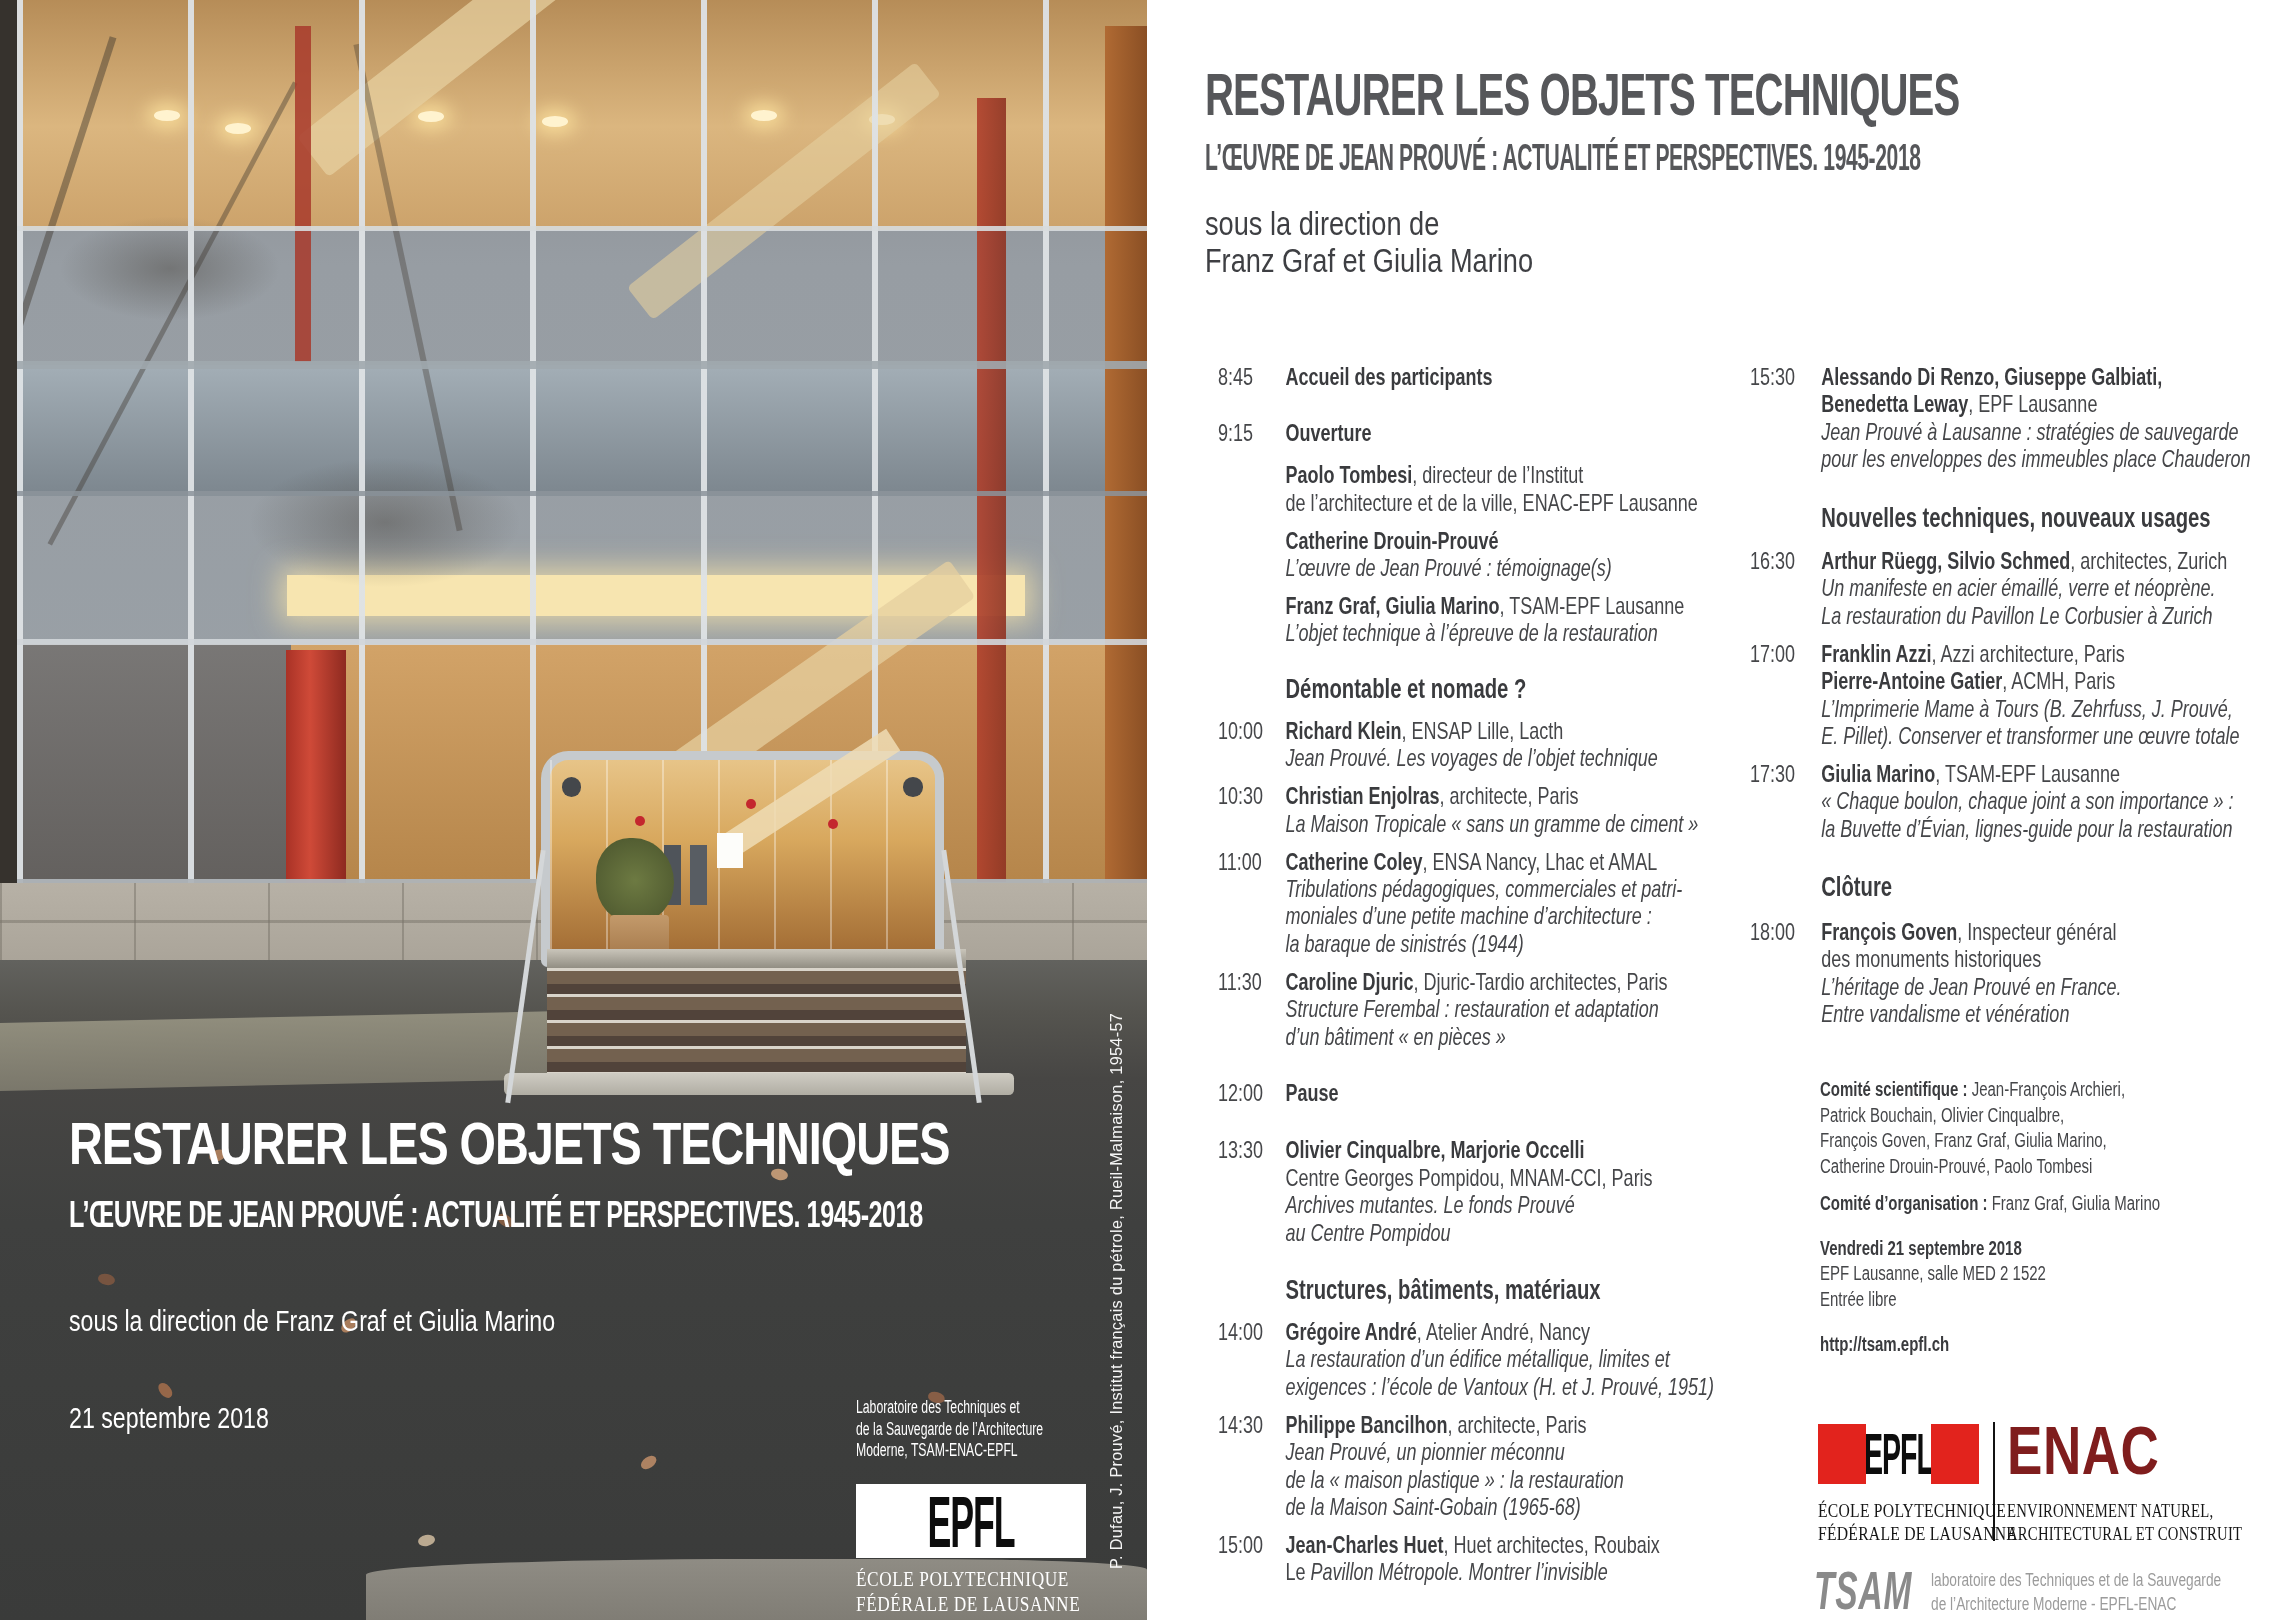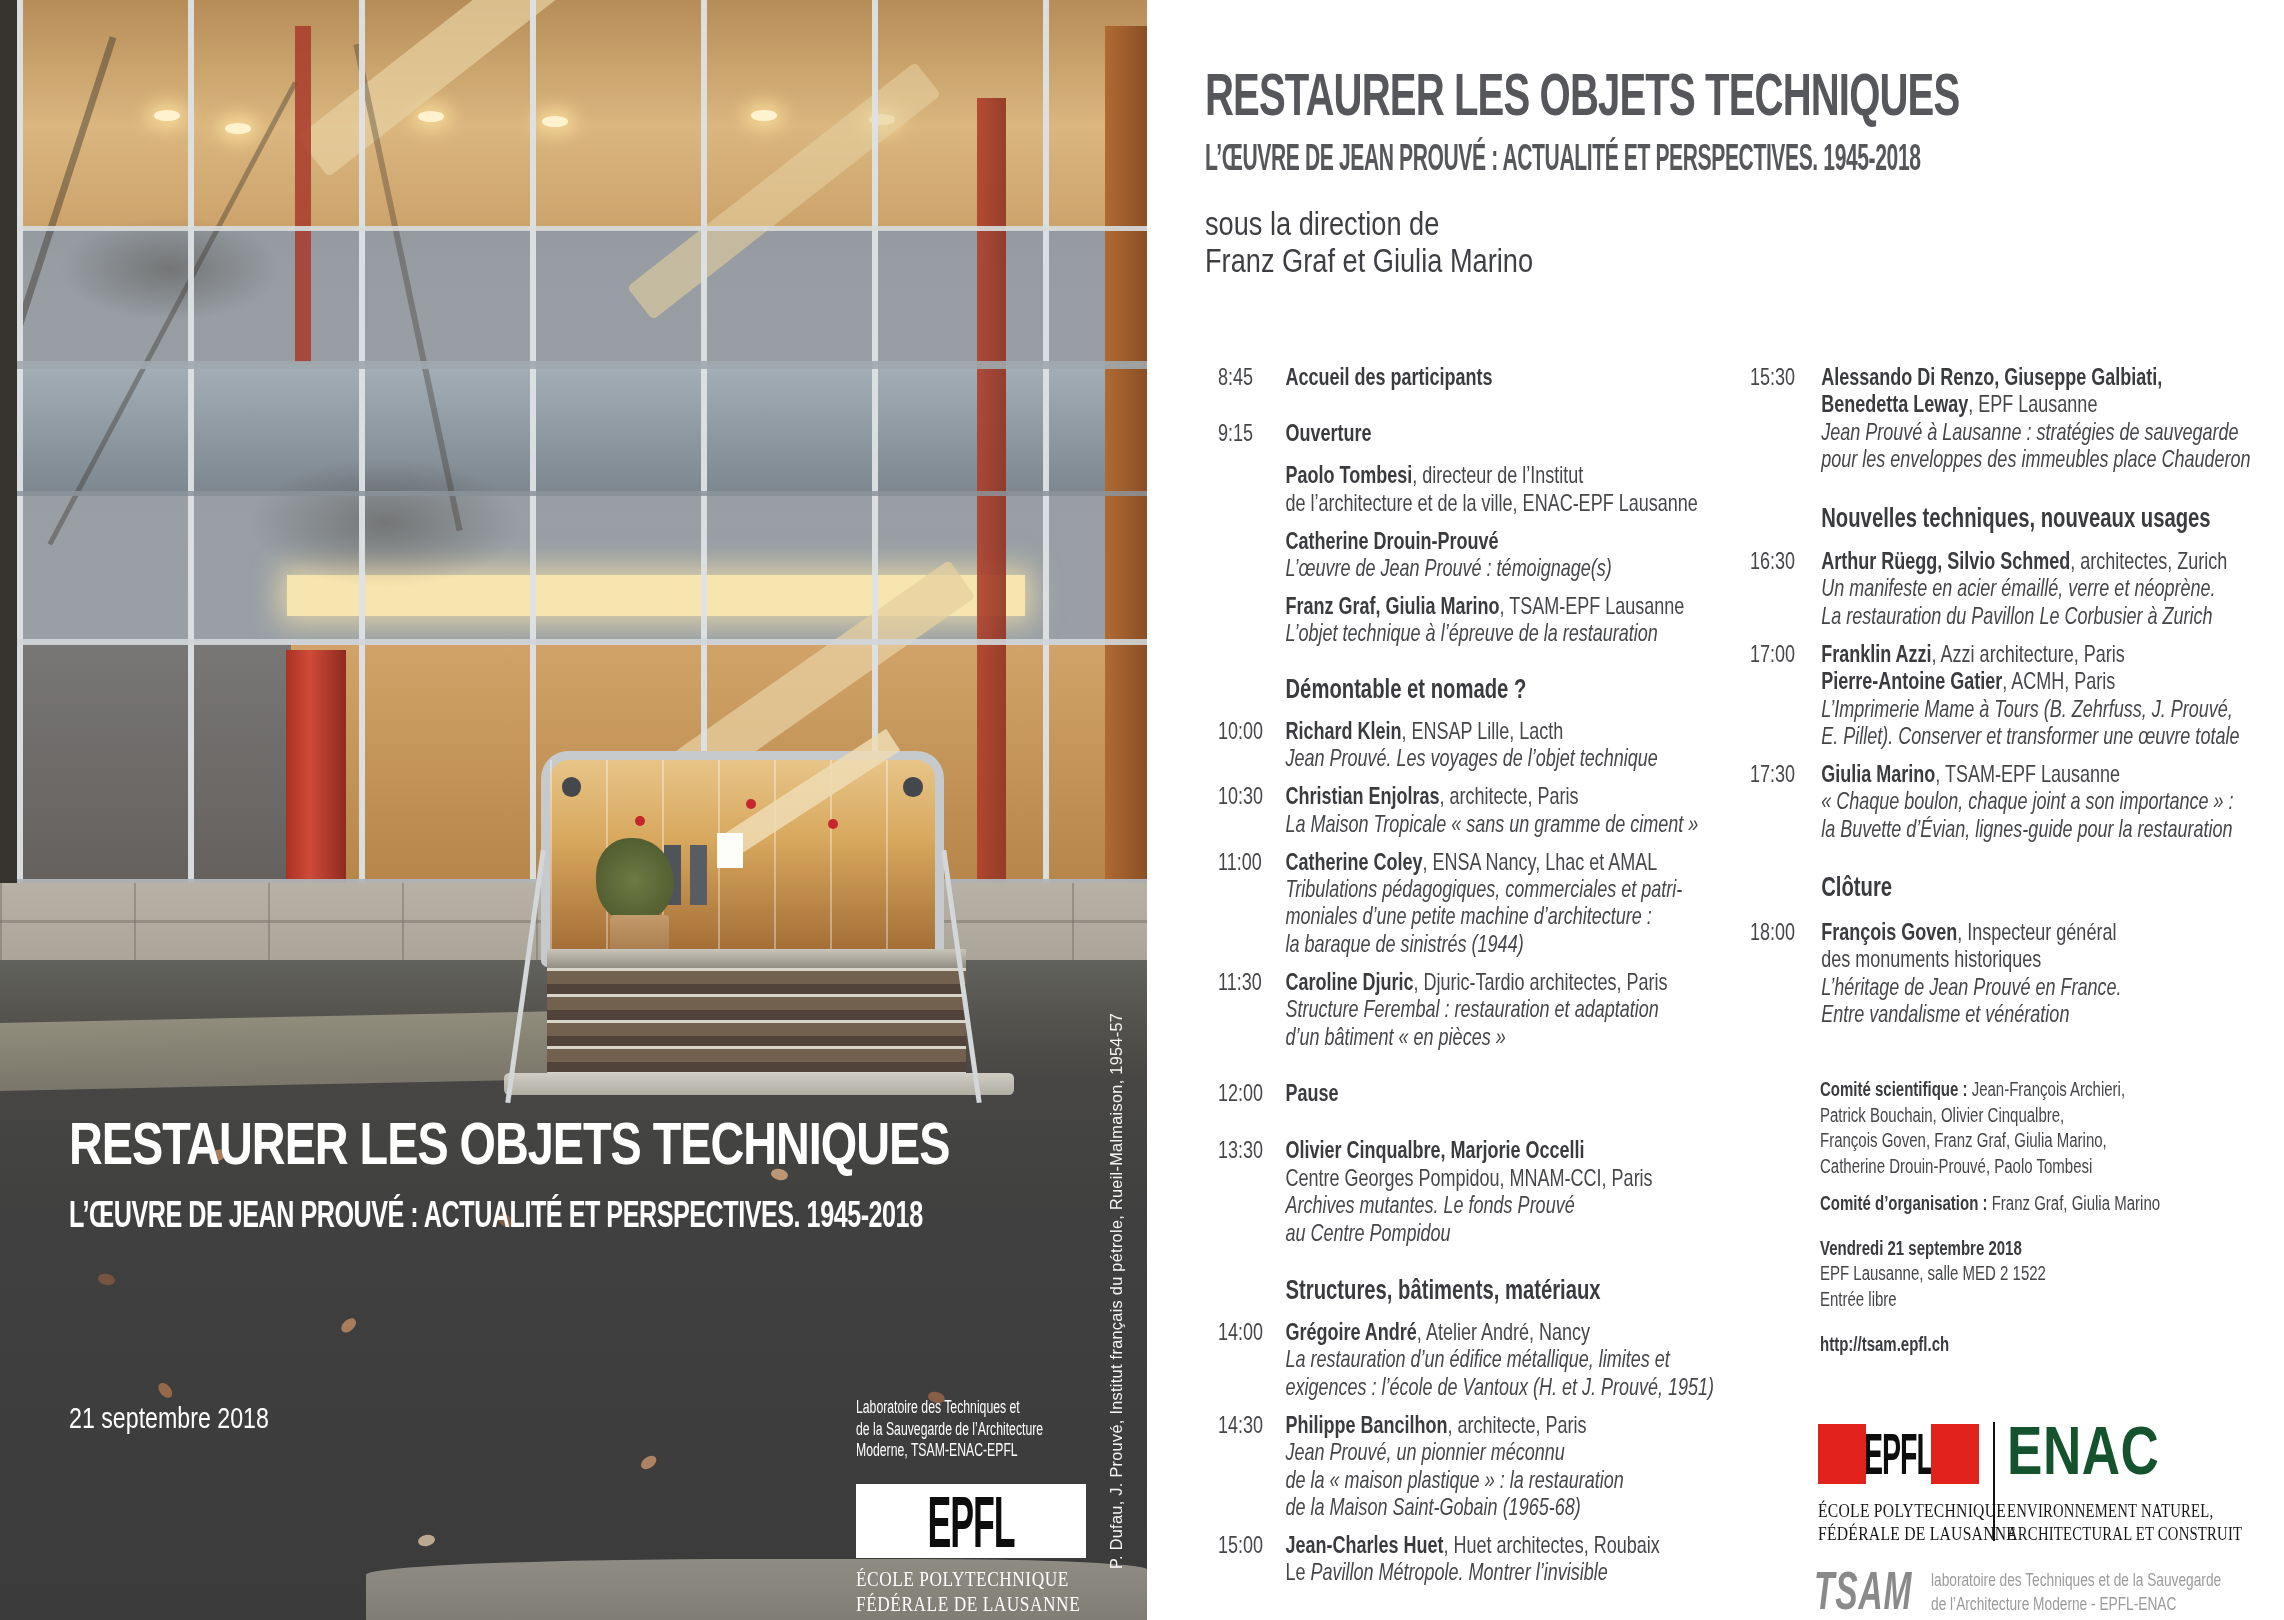--- a/index.html
+++ b/index.html
@@ -199,6 +199,7 @@
     <div class="p-text nw" id="p-title1"><span class="cx-title-l">RESTAURER LES OBJETS TECHNIQUES</span></div>
     <div class="p-text nw" id="p-title2"><span class="cx-sub-l">L’ŒUVRE DE JEAN PROUVÉ : ACTUALITÉ ET PERSPECTIVES. 1945-2018</span></div>
     <div class="p-text nw" id="p-meta">
+      <div><span class="cx80">sous la direction de Franz Graf et Giulia Marino</span></div>
     </div>
     <div class="p-text nw" id="p-date"><span class="cx80">21 septembre 2018</span></div>
     <div class="p-text nw" id="p-lab">

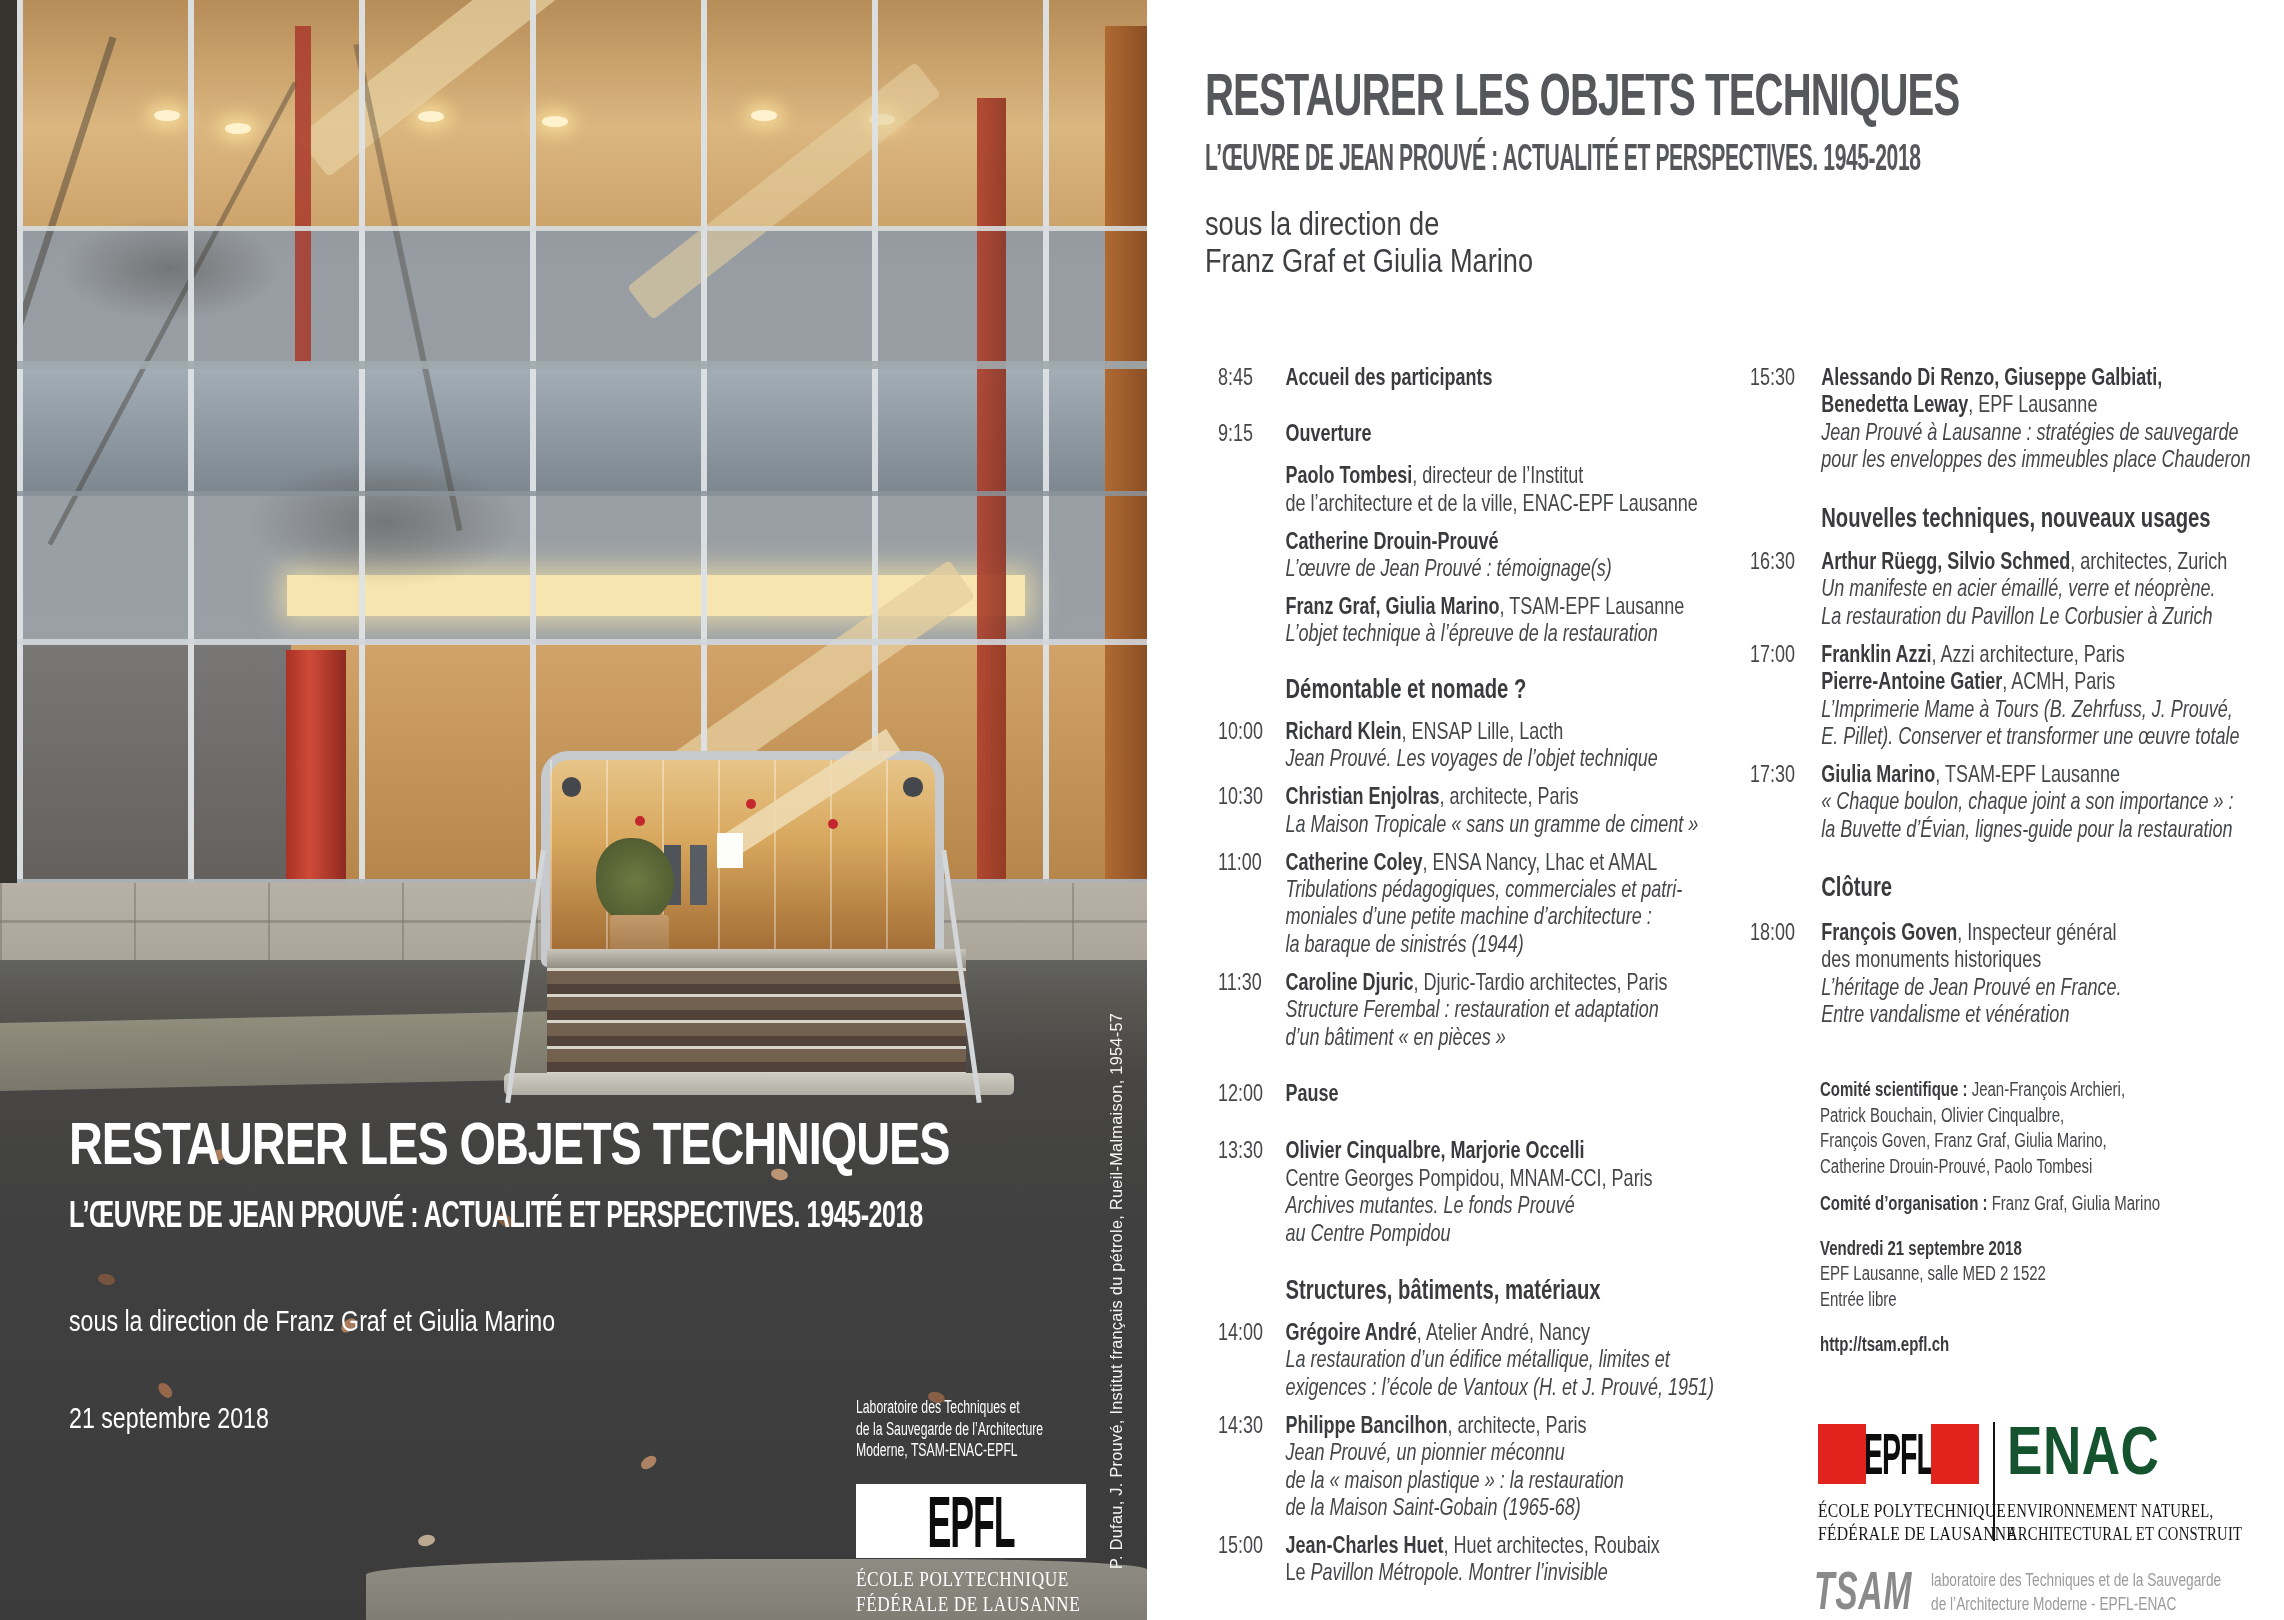--- a/index.html
+++ b/index.html
@@ -112,7 +112,7 @@
     font-size:19.6px;line-height:23px;letter-spacing:0.3px;white-space:nowrap;
     transform:scaleX(.8);transform-origin:0 0;}
   #logo-divider{left:1993px;top:1422px;width:2px;height:119px;background:#111;}
-  #enac-word{left:2007px;top:1418px;font-size:68px;font-weight:bold;color:#14532d;
+  #enac-word{left:2007px;top:1418px;font-size:68px;font-weight:bold;color:#7f1d1d;
     letter-spacing:0.7px;line-height:65px;text-align:right;}
   #enac-word .w{display:inline-block;transform:scaleX(.78);transform-origin:0 0;}
   #enac-serif{left:2007px;top:1499px;transform:scaleX(.75);}

